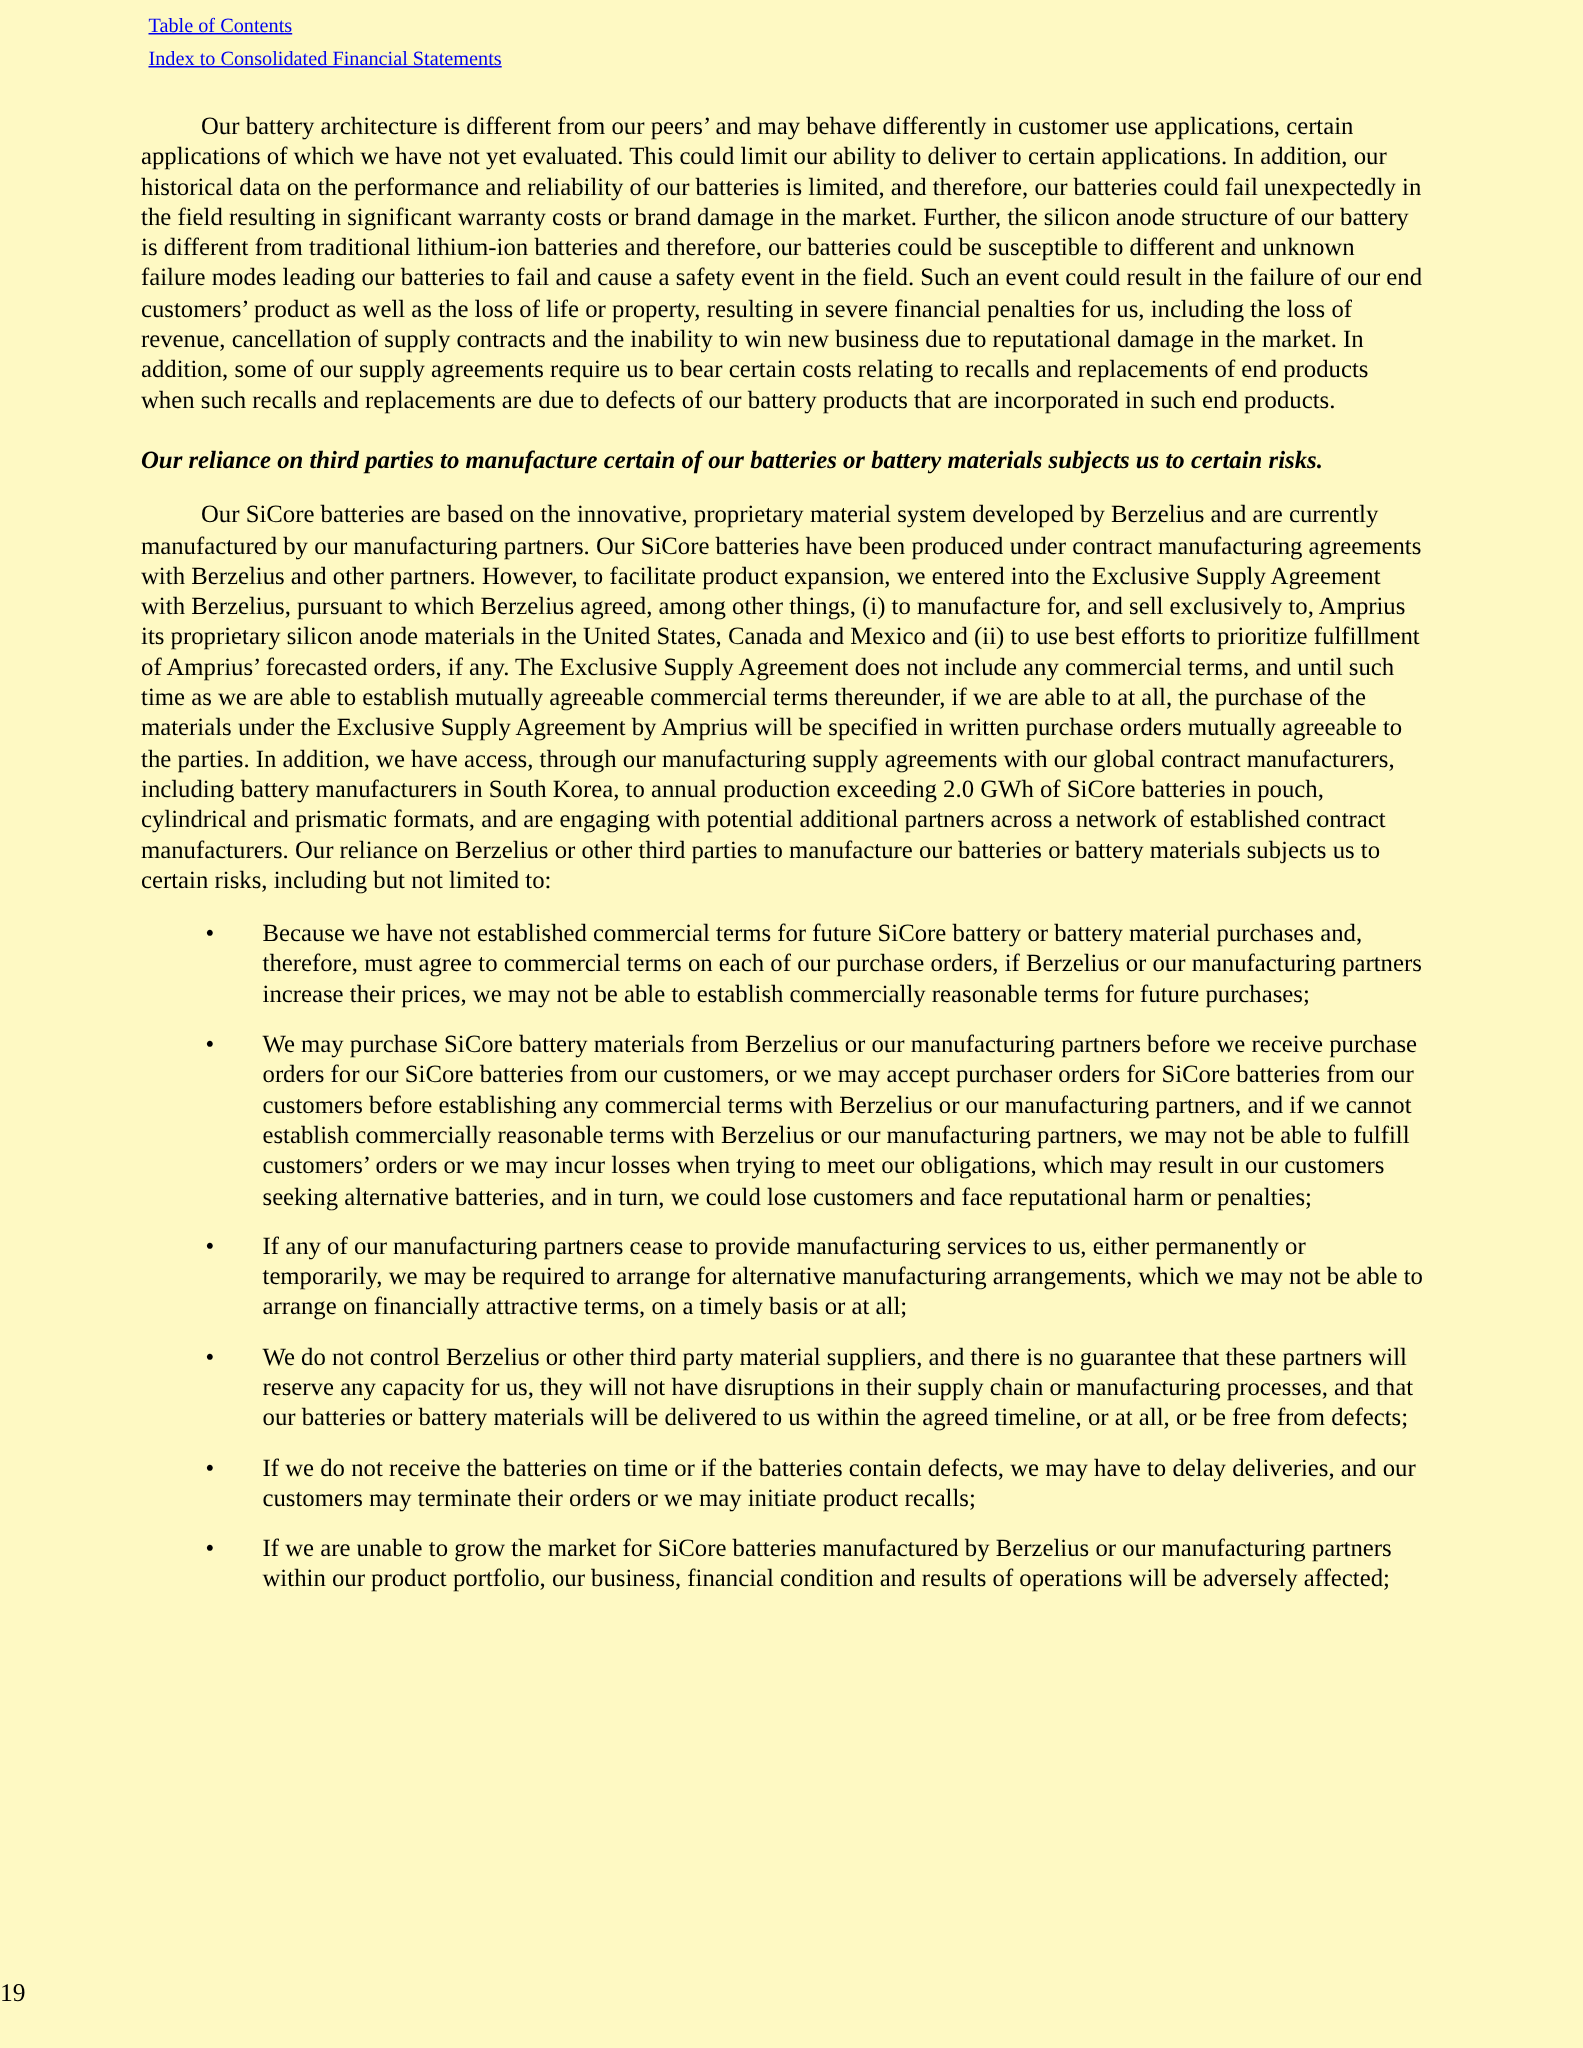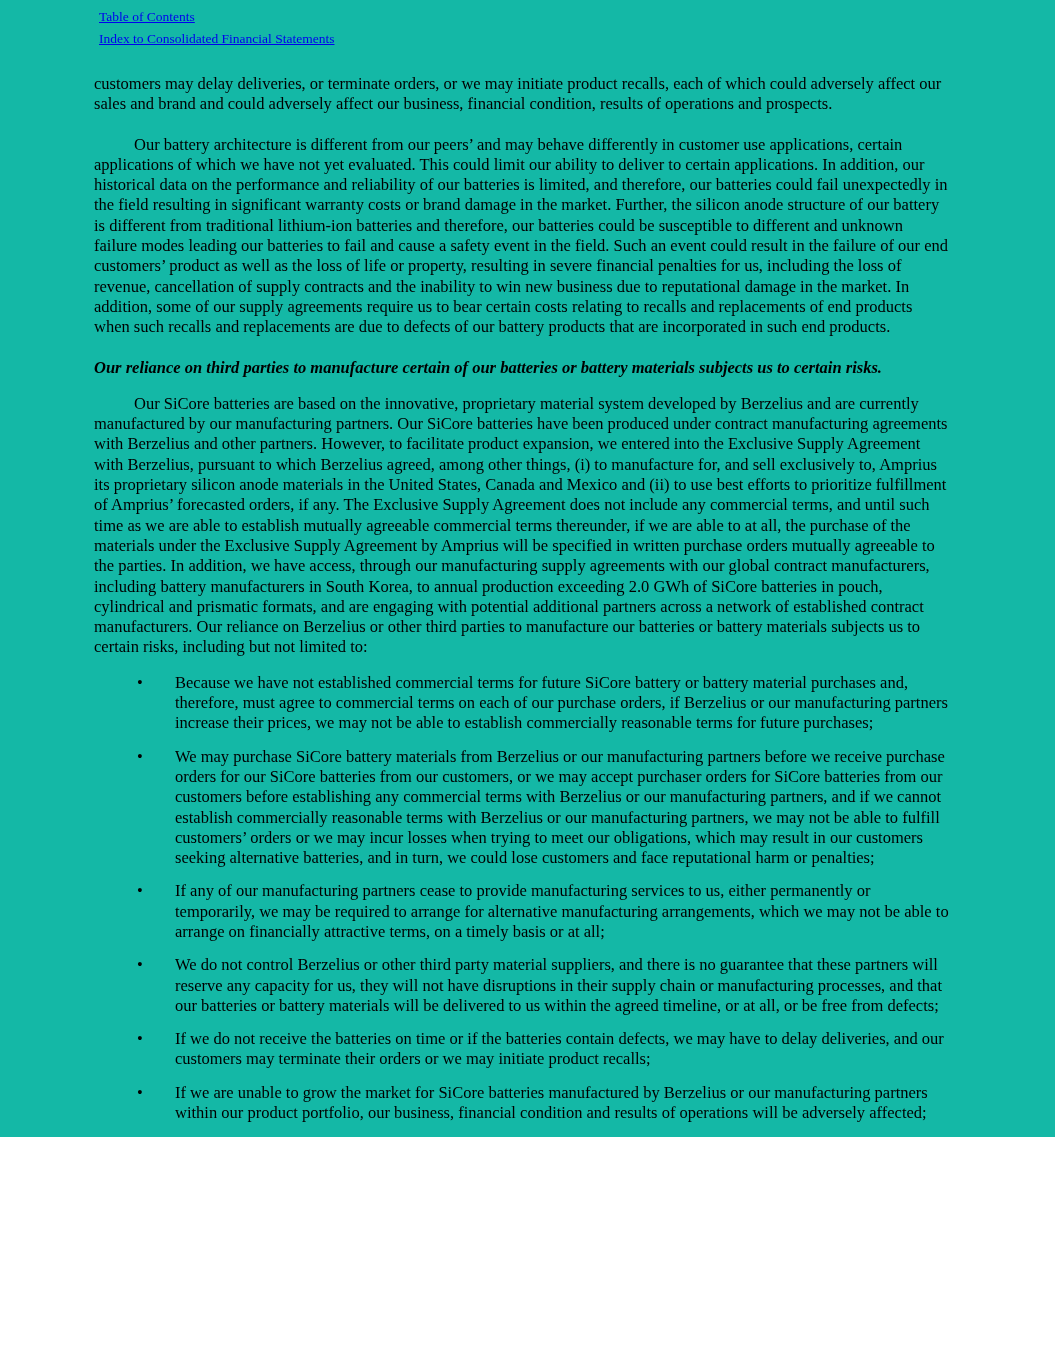--- a/index.html
+++ b/index.html
@@ -6,8 +6,8 @@
   .page {
     position: relative;
     width: 1055px;
-    height: 1137px;
-    background: #14b8a6;
+    height: 1365px;
+    background: #fef9c3;
     color: #000000;
     font-family: "Liberation Serif", "DejaVu Serif", serif;
     overflow: hidden;

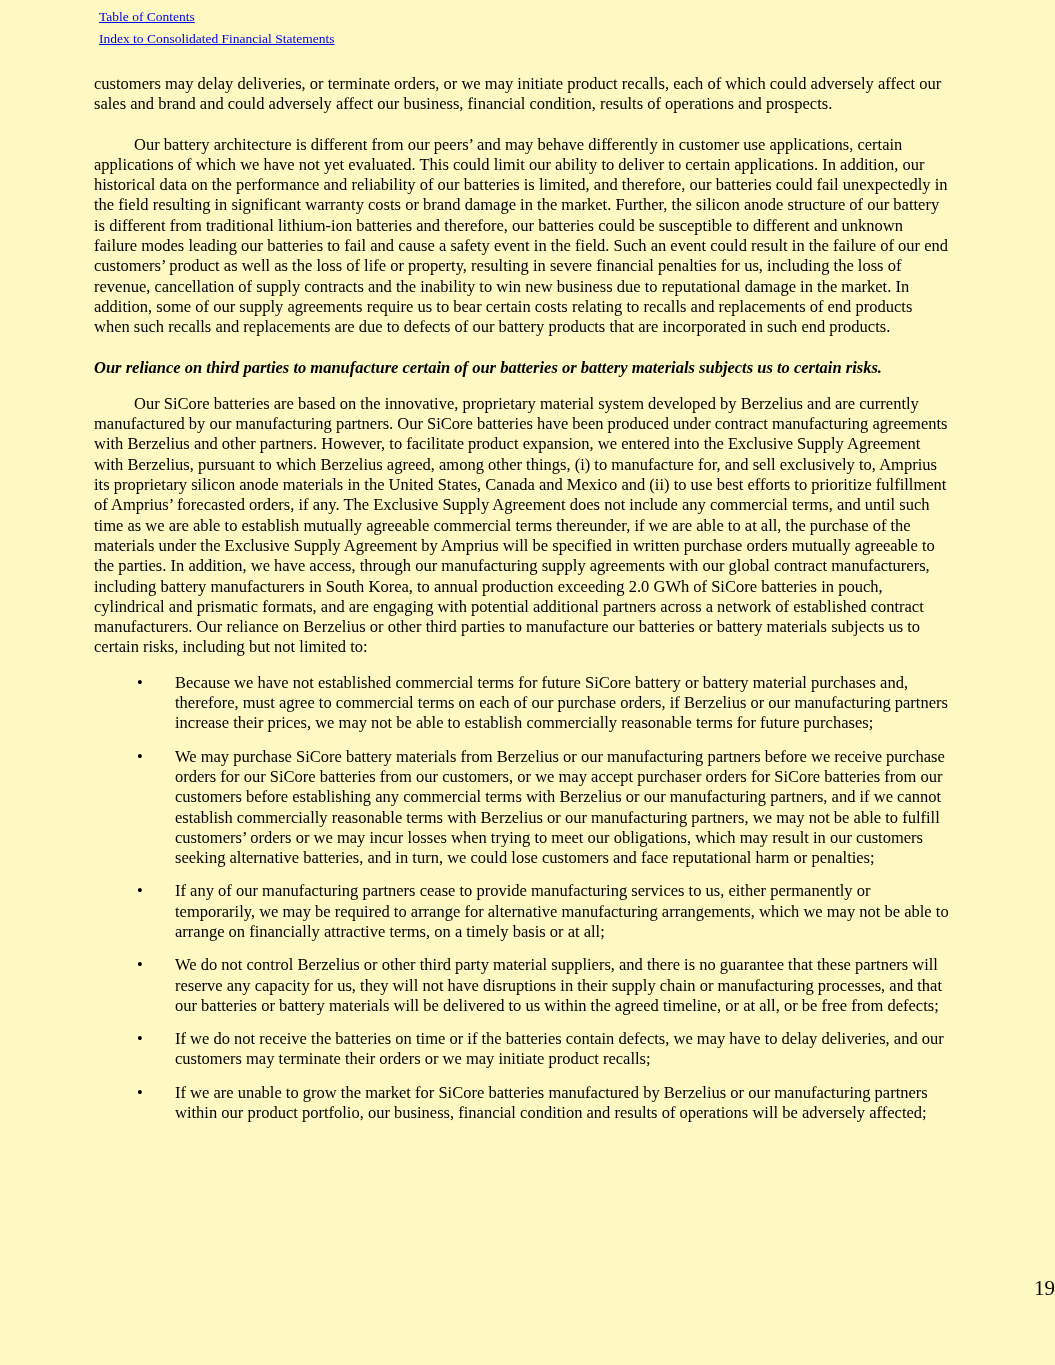--- a/index.html
+++ b/index.html
@@ -69,7 +69,6 @@
 
   <main class="content">
 
-    <p class="para">customers may delay deliveries, or terminate orders, or we may initiate product recalls, each of which could adversely affect our sales and brand and could adversely affect our business, financial condition, results of operations and prospects.</p>
 
     <p class="para indent">Our battery architecture is different from our peers’ and may behave differently in customer use applications, certain applications of which we have not yet evaluated. This could limit our ability to deliver to certain applications. In addition, our historical data on the performance and reliability of our batteries is limited, and therefore, our batteries could fail unexpectedly in the field resulting in significant warranty costs or brand damage in the market. Further, the silicon anode structure of our battery is different from traditional lithium-ion batteries and therefore, our batteries could be susceptible to different and unknown failure modes leading our batteries to fail and cause a safety event in the field. Such an event could result in the failure of our end customers’ product as well as the loss of life or property, resulting in severe financial penalties for us, including the loss of revenue, cancellation of supply contracts and the inability to win new business due to reputational damage in the market. In addition, some of our supply agreements require us to bear certain costs relating to recalls and replacements of end products when such recalls and replacements are due to defects of our battery products that are incorporated in such end products.</p>
 

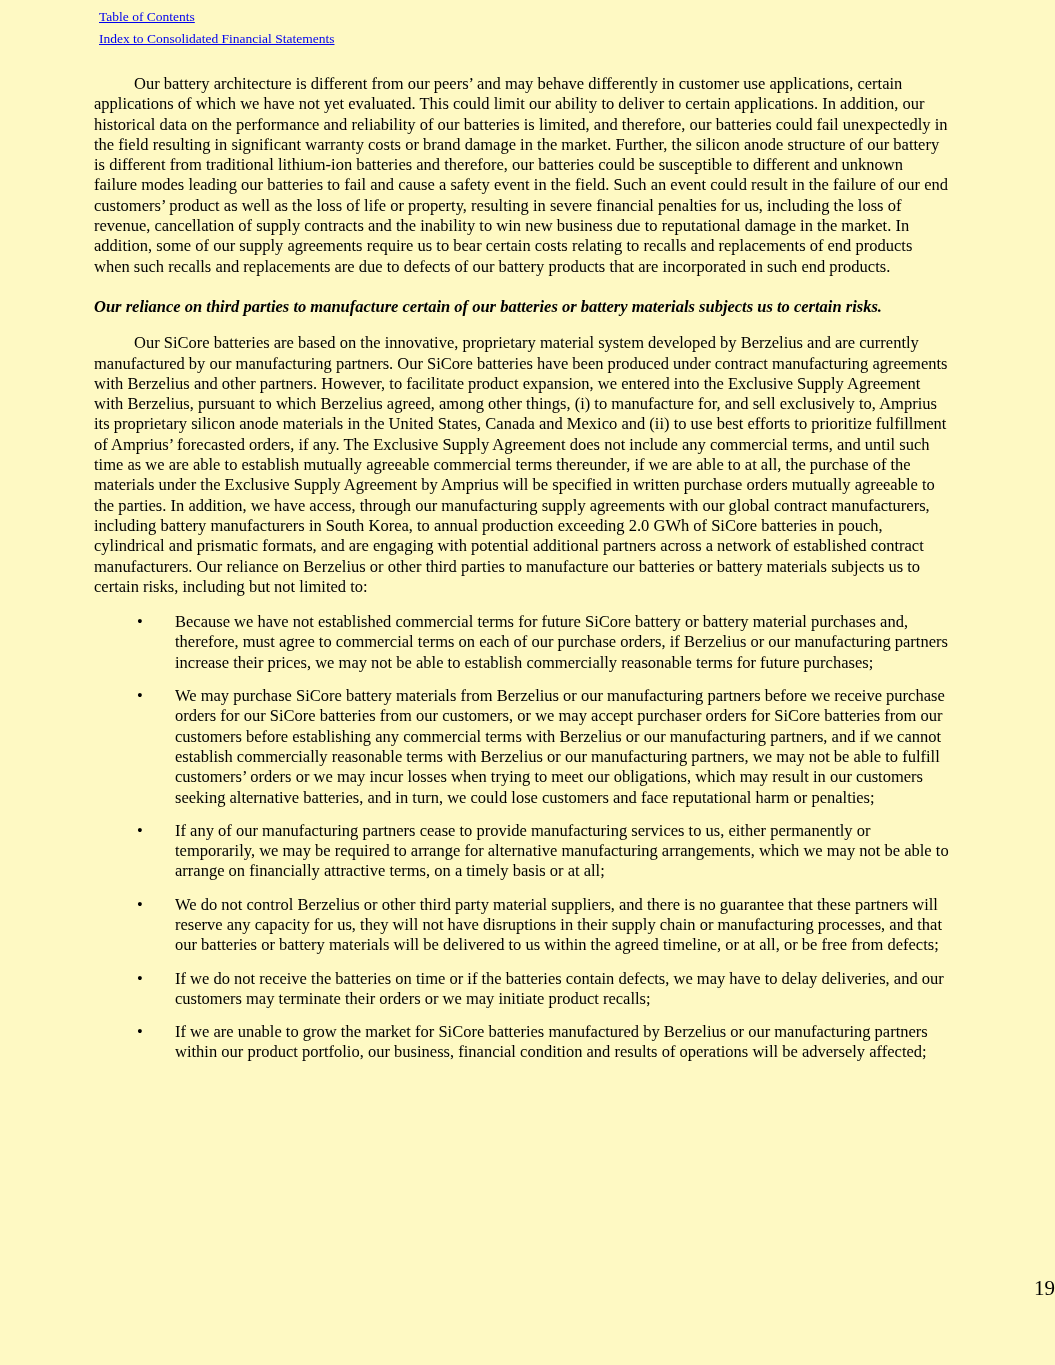--- a/index.html
+++ b/index.html
@@ -49,11 +49,11 @@
   .bullet-text { flex: 1 1 auto; }
   .page-footer {
     position: absolute;
-    top: 1279px;
+    top: 1319px;
     left: 0;
     width: 100%;
-    text-align: right;
-    font-size: 21px;
+    text-align: left;
+    font-size: 17px;
     line-height: 19px;
   }
 </style>

